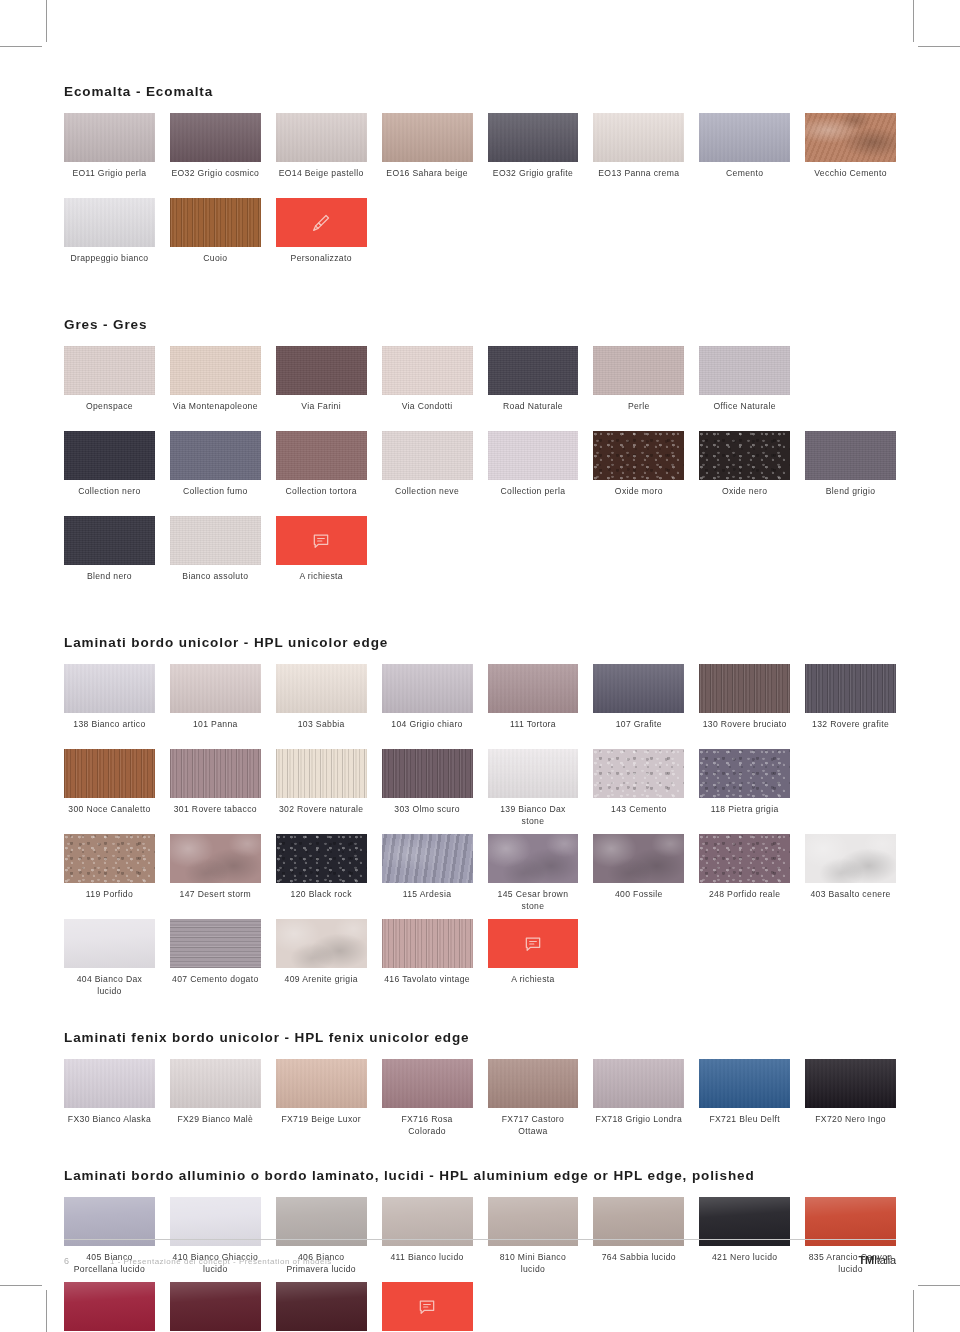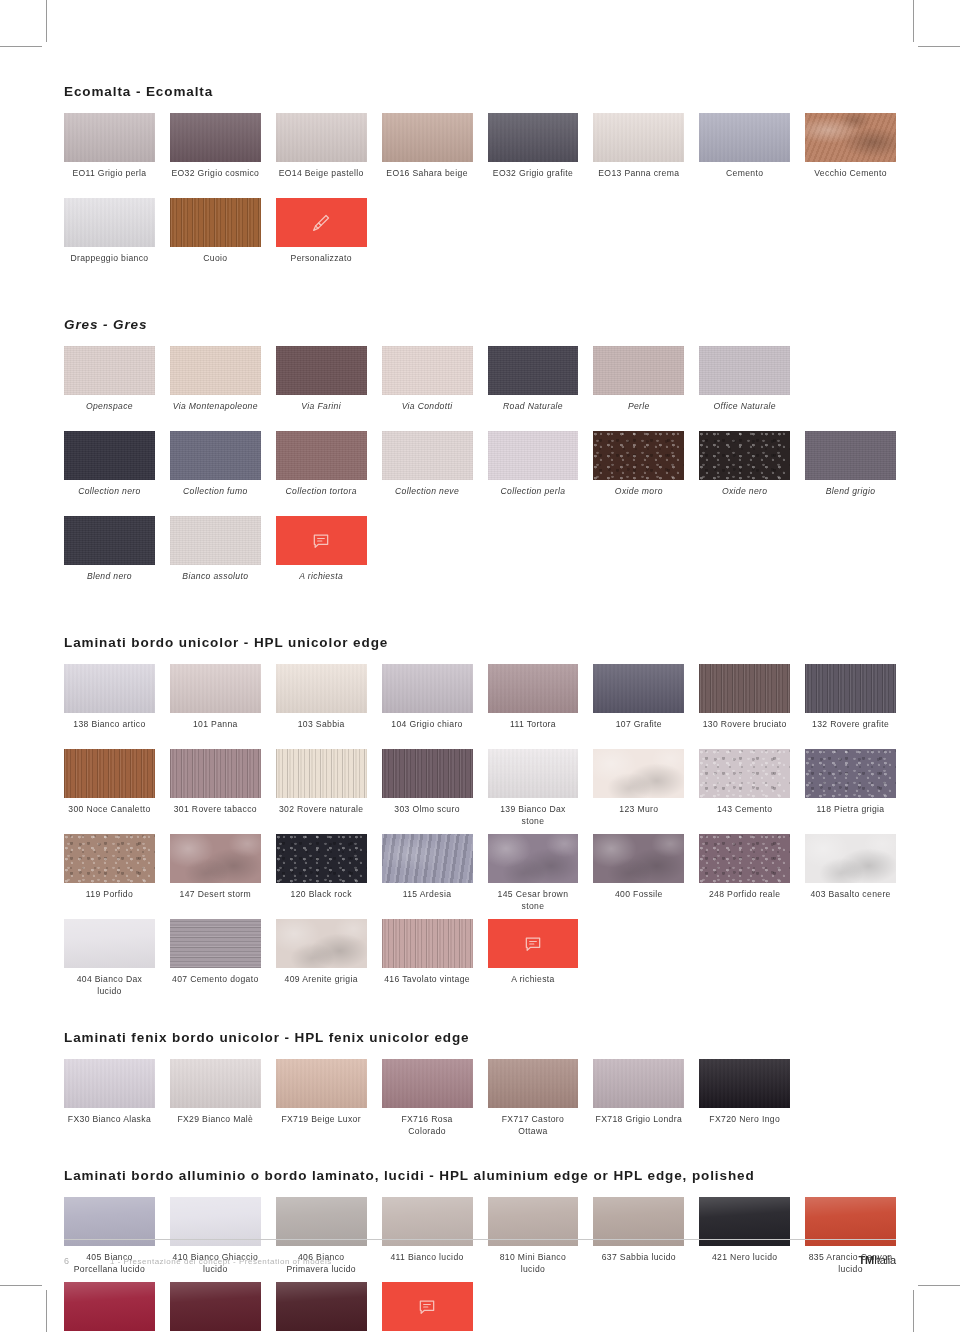--- a/index.html
+++ b/index.html
@@ -43,7 +43,7 @@
     white-space: nowrap;
   }
   .sec-ecomalta   { padding-top: 84px; }
-  .sec-gres       { padding-top: 34px; font-style: italic; }
+  .sec-gres       { padding-top: 34px; }
   .sec-hpl        { padding-top: 34px; }
   .sec-fenix      { padding-top: 26px; }
   .sec-alu        { padding-top: 24px; }

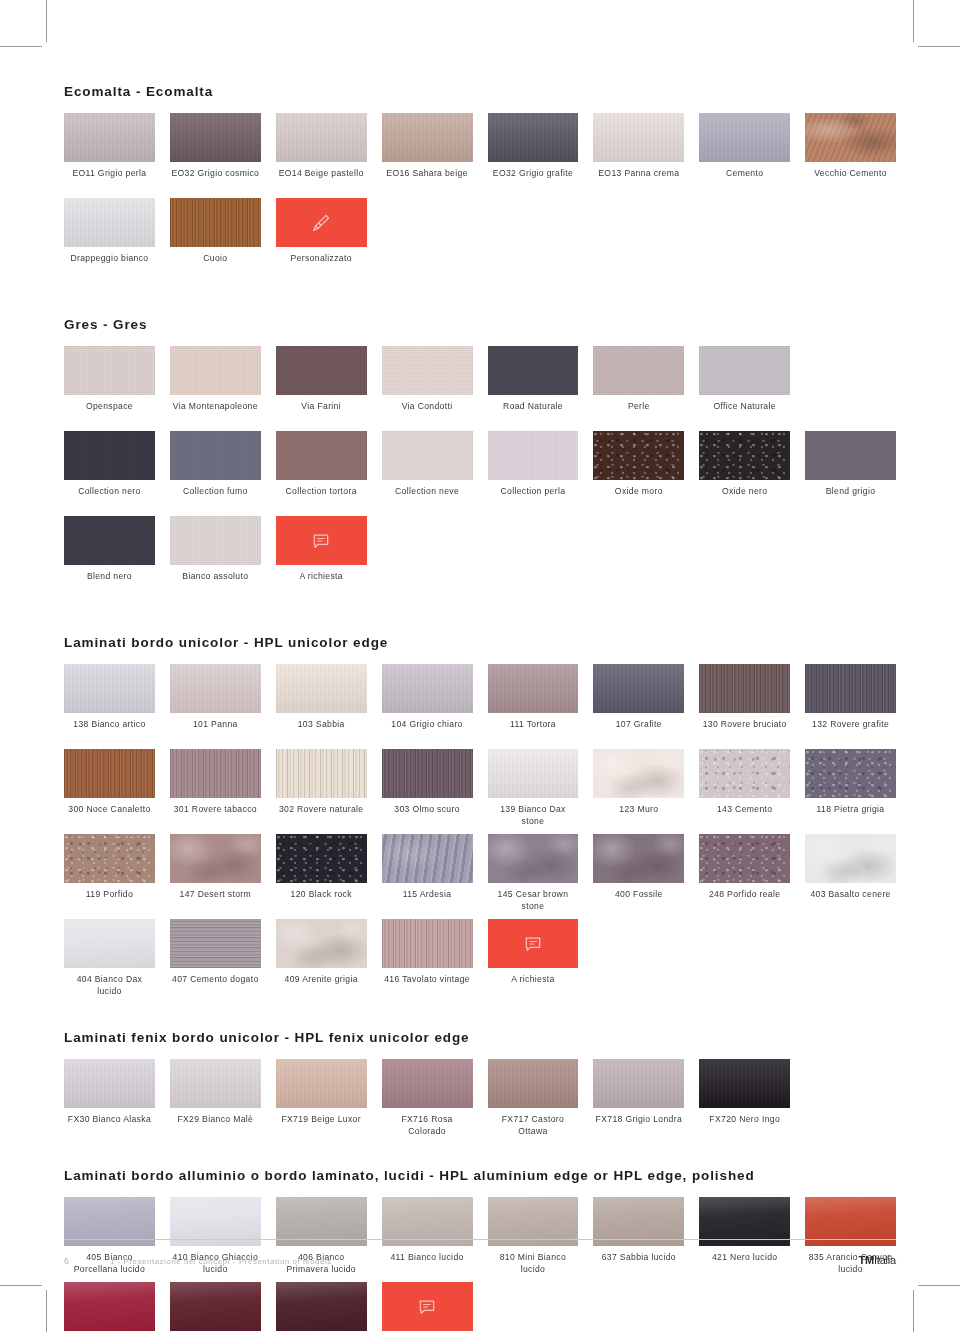--- a/index.html
+++ b/index.html
@@ -401,10 +401,6 @@
             <div class="cap">139 Bianco Dax stone</div>
           </div>
           <div class="cell">
-            <div class="sw tex-cloud" style="background-color: rgb(240, 230, 225);"></div>
-            <div class="cap">123 Muro</div>
-          </div>
-          <div class="cell">
             <div class="sw tex-stone" style="background-color: rgb(207, 197, 202);"></div>
             <div class="cap">143 Cemento</div>
           </div>

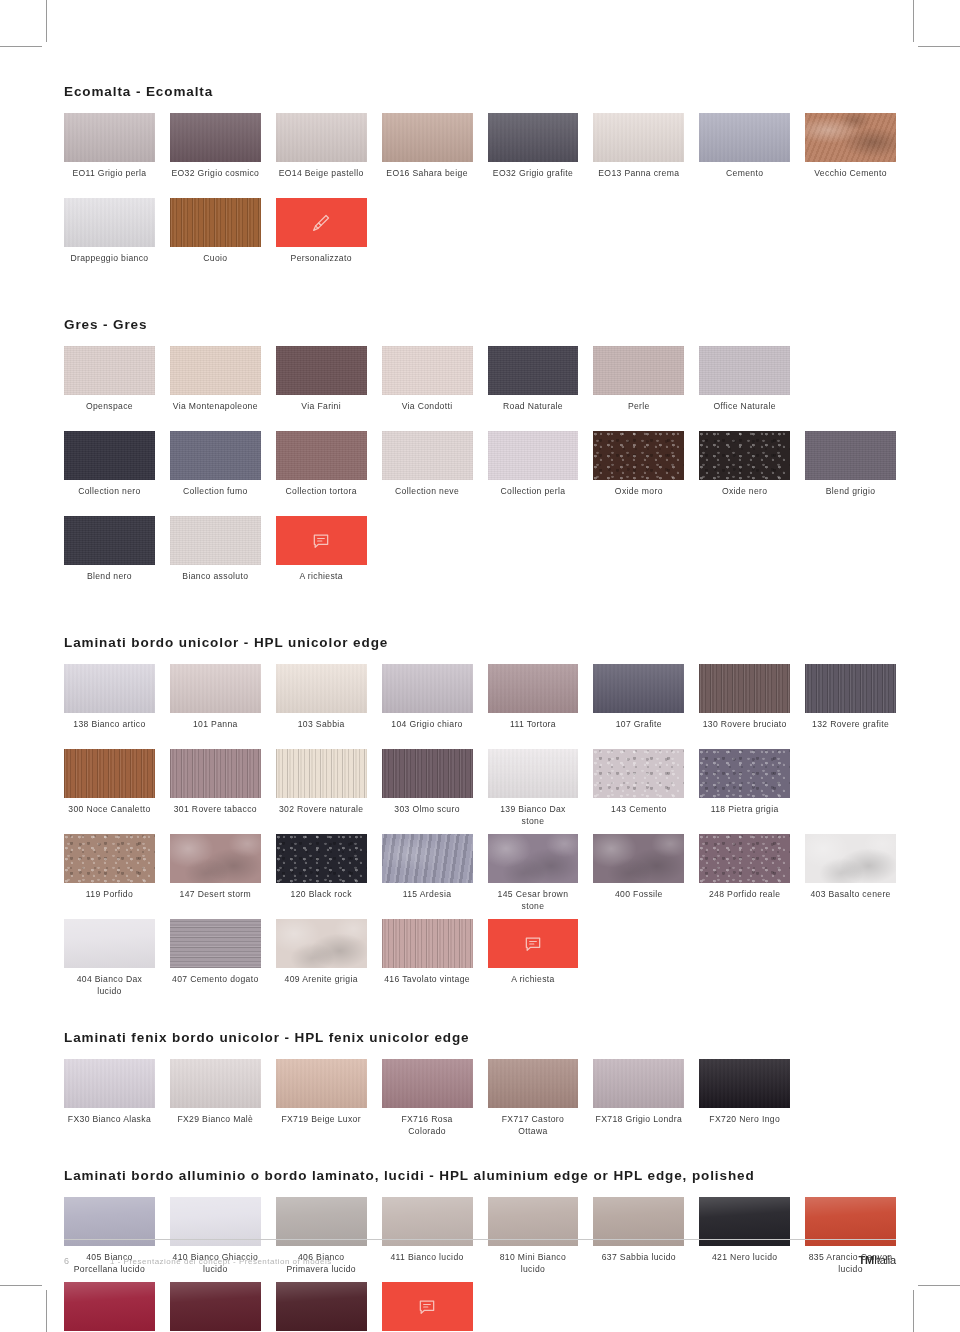--- a/index.html
+++ b/index.html
@@ -499,6 +499,10 @@
             <div class="cap">FX718 Grigio Londra</div>
           </div>
           <div class="cell">
+            <div class="sw tex-vsoft" style="background-color: rgb(47, 93, 145);"></div>
+            <div class="cap">FX721 Bleu Delft</div>
+          </div>
+          <div class="cell">
             <div class="sw tex-vsoft" style="background-color: rgb(29, 24, 32);"></div>
             <div class="cap">FX720 Nero Ingo</div>
           </div>

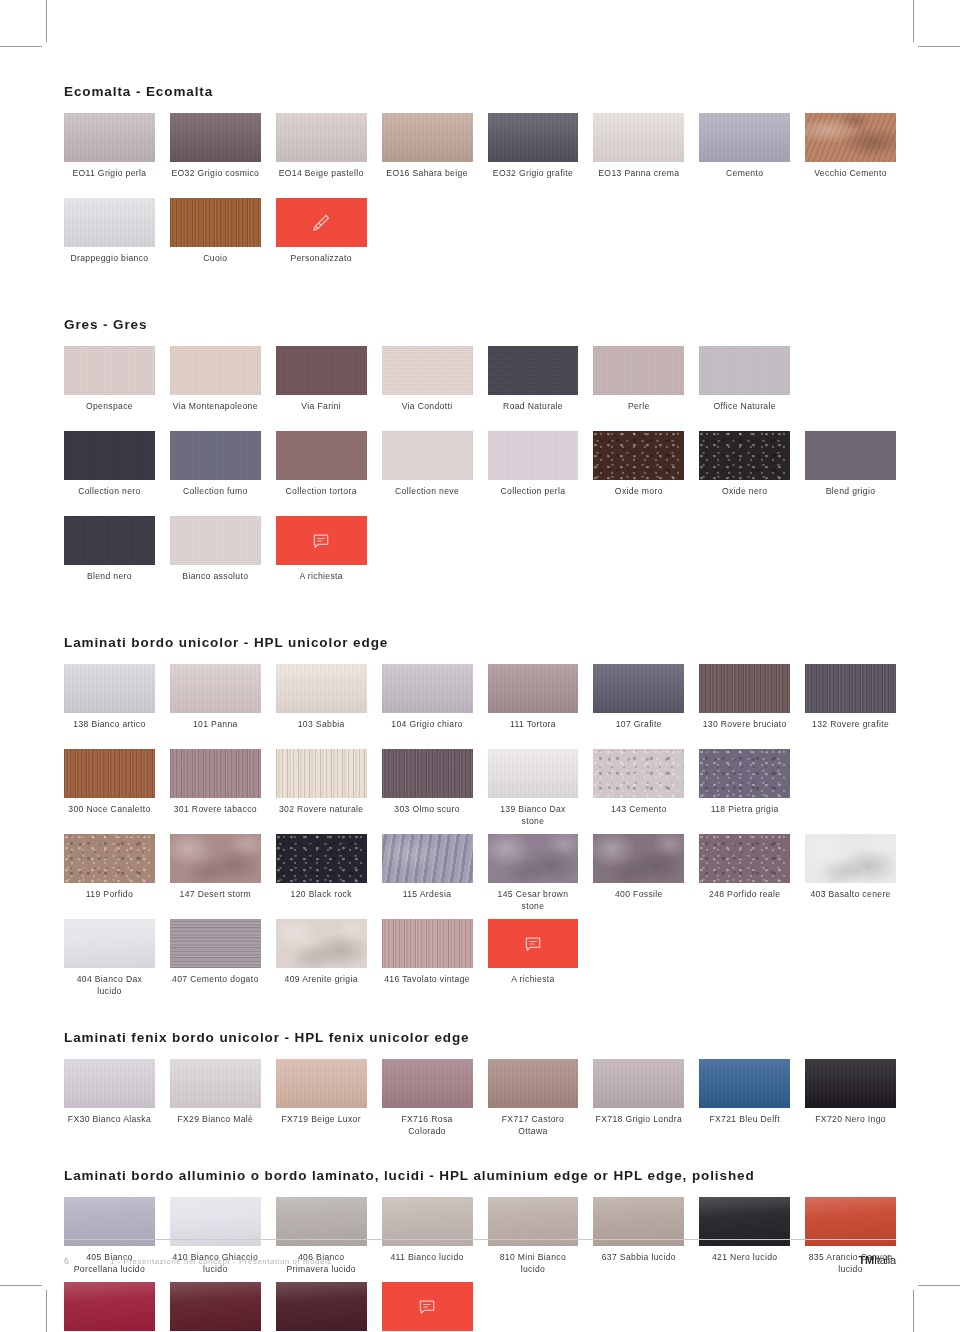--- a/index.html
+++ b/index.html
@@ -533,7 +533,7 @@
           </div>
           <div class="cell">
             <div class="sw tex-gloss" style="background-color: rgb(181, 166, 159);"></div>
-            <div class="cap">637 Sabbia lucido</div>
+            <div class="cap">764 Sabbia lucido</div>
           </div>
           <div class="cell">
             <div class="sw tex-gloss" style="background-color: rgb(35, 34, 40);"></div>

